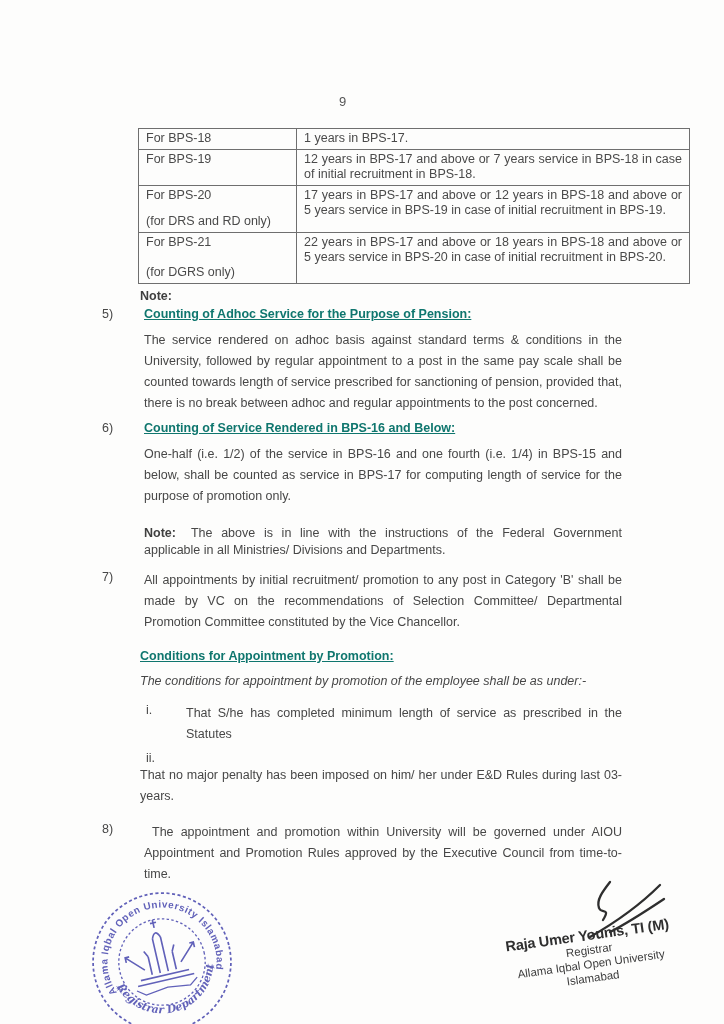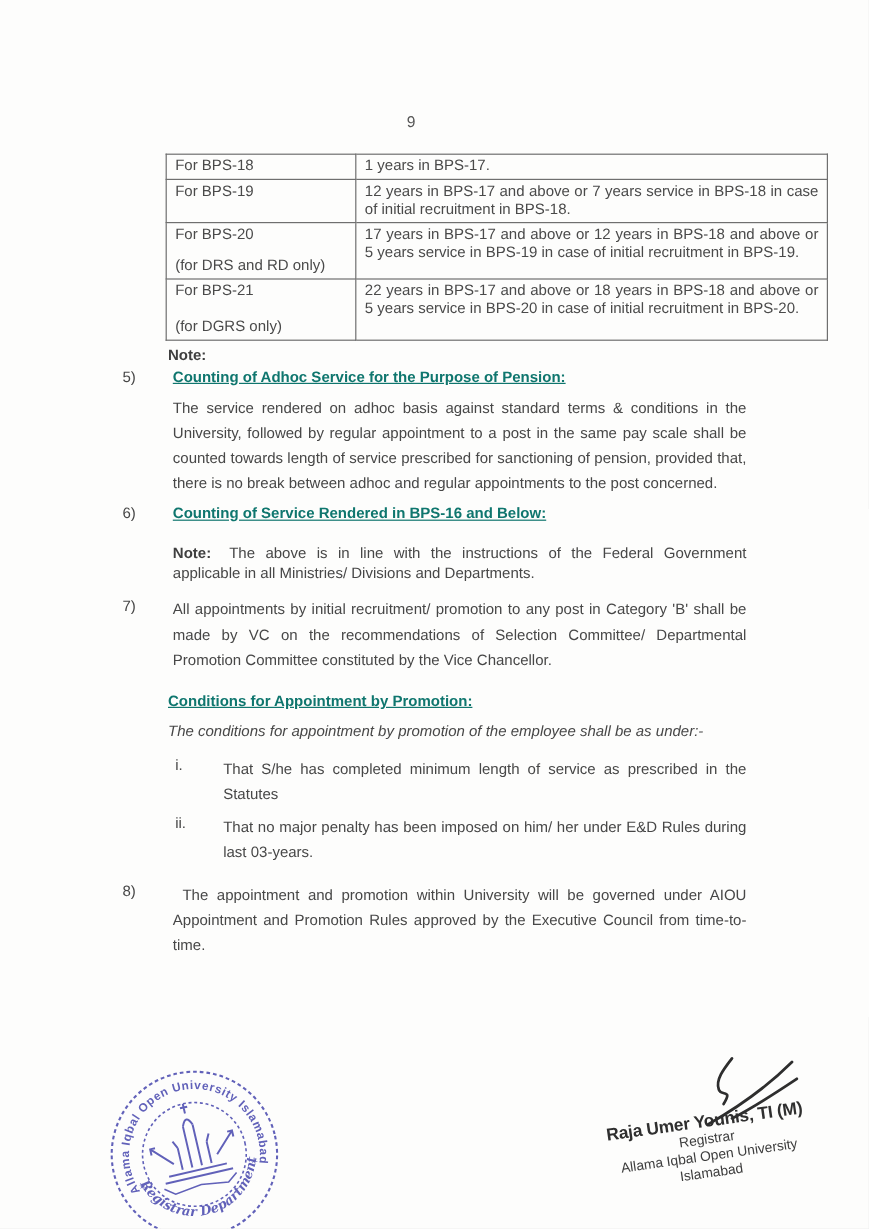--- a/index.html
+++ b/index.html
@@ -129,6 +129,7 @@
       <div class="num">6)</div>
       <div class="bodywrap">
         <div class="heading">Counting of Service Rendered in BPS-16 and Below:</div>
+        <p class="para">One-half (i.e. 1/2) of the service in BPS-16 and one fourth (i.e. 1/4) in BPS-15 and below, shall be counted as service in BPS-17 for computing length of service for the purpose of promotion only.</p>
         <div class="inline-note">
           <span class="nlbl">Note:</span><span>The above is in line with the instructions of the Federal Government applicable in all Ministries/ Divisions and Departments.</span>
         </div>

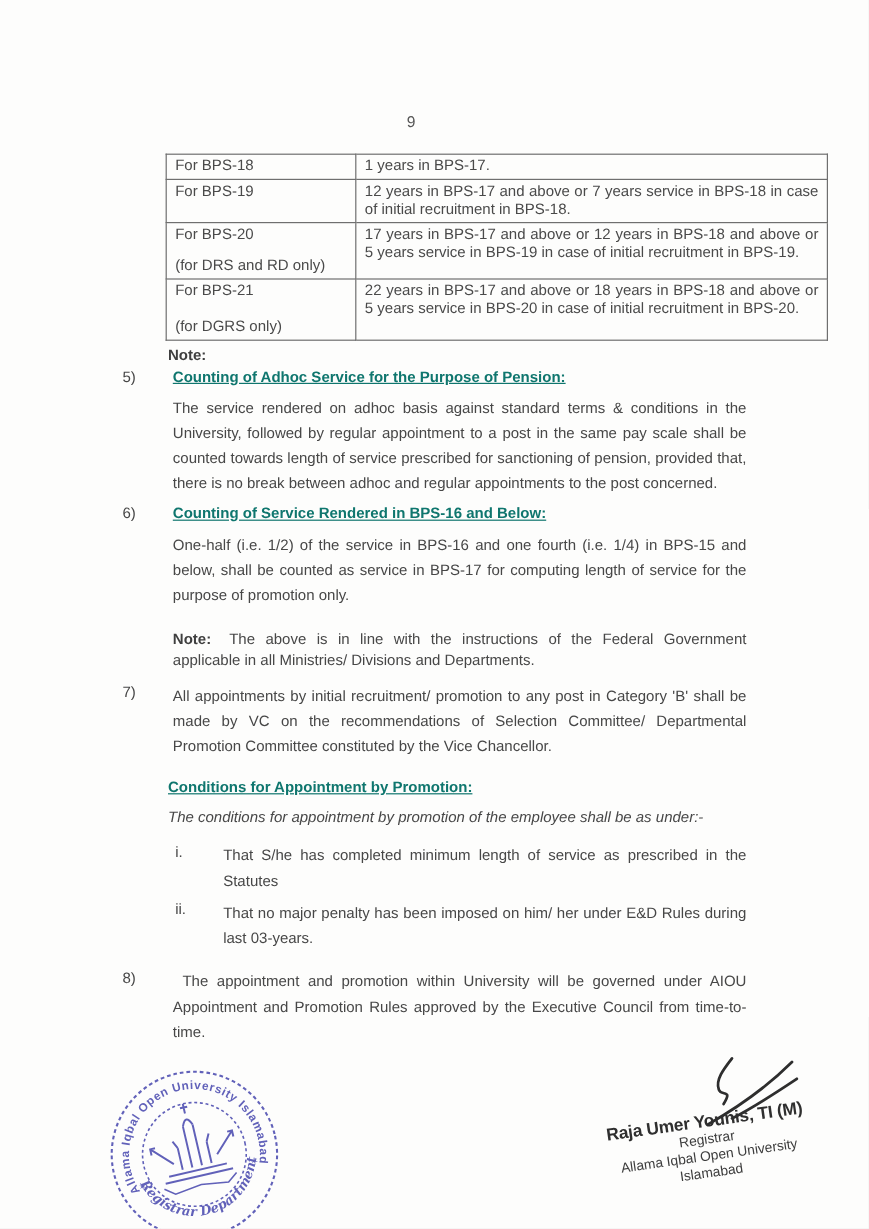--- a/index.html
+++ b/index.html
@@ -52,7 +52,7 @@
   .cond-item .inum { width:40px; flex-shrink:0; padding-left:6px; }
   .cond-item .itxt { flex:1; text-align:justify; line-height:21px; }
   .item-i  { margin-top:11px; }
-  .item-ii { margin-top:6px; }
+  .item-ii { margin-top:6px;flex-direction:column; }
 
   
   .stamp {

